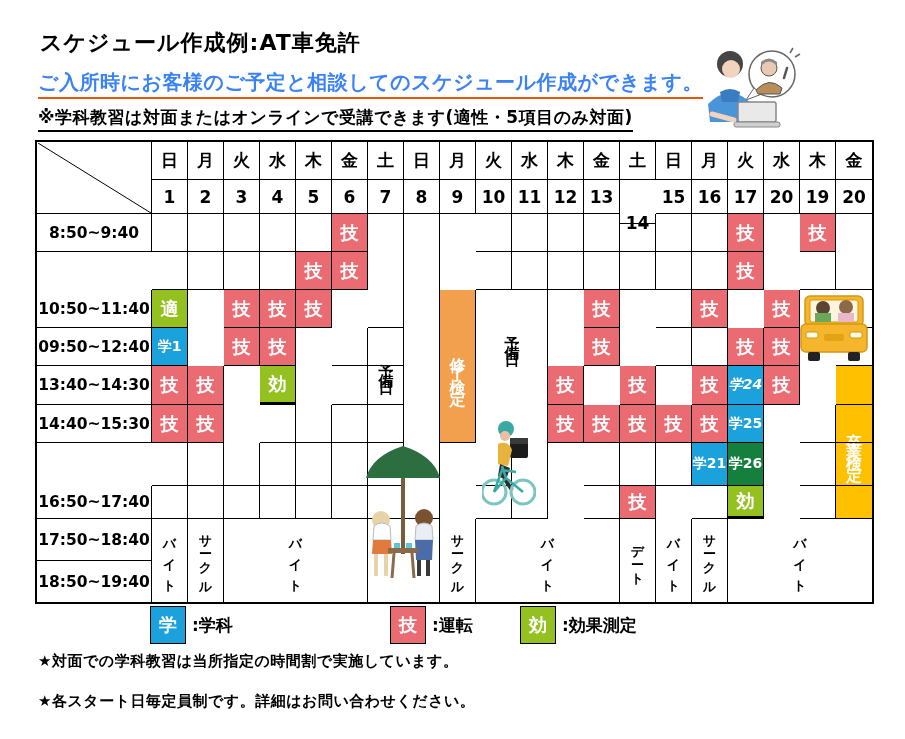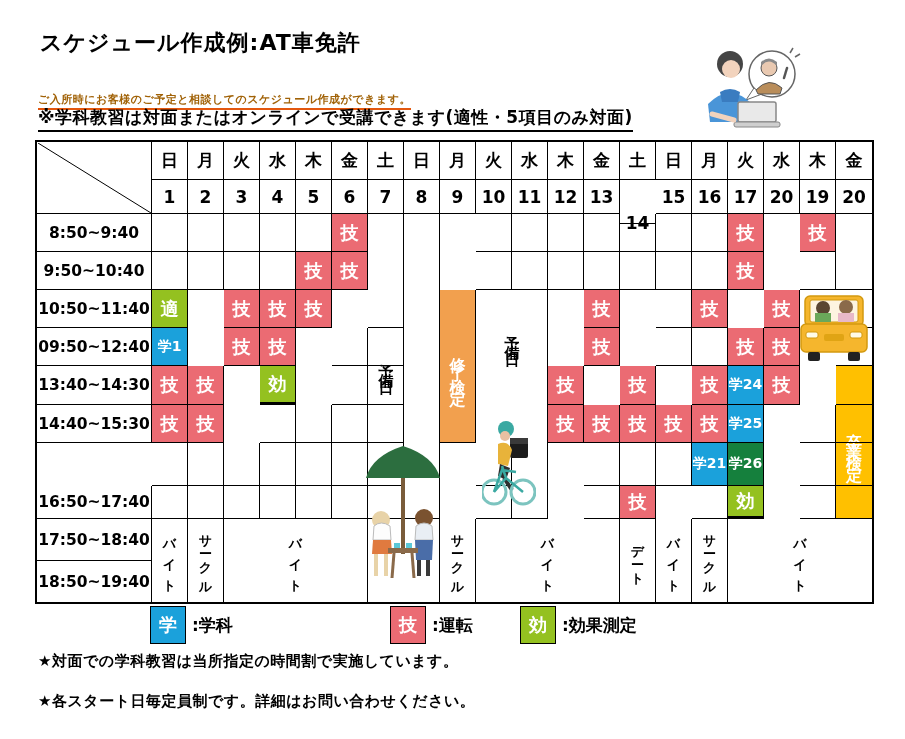--- a/index.html
+++ b/index.html
@@ -9,8 +9,8 @@
   .abs { position: absolute; }
 
   .title { left: 40px; top: 28px; font-size: 22px; font-weight: bold; letter-spacing: 1px; }
-  .sub-orange { left: 38px; top: 92px; font-size: 11px; font-weight: bold;
-                color: #a16207; border-bottom: 2px solid #E3570E; padding-bottom: 1px; letter-spacing: .5px;}
+  .sub-orange { left: 38px; top: 69px; font-size: 20px; font-weight: bold;
+                color: #3b82f6; border-bottom: 2px solid #E3570E; padding-bottom: 1px; letter-spacing: .5px;}
   .sub-note { left: 38px; top: 106px; font-size: 17px; font-weight: bold;
               border-bottom: 2px solid #000; padding-bottom: 1px; letter-spacing: .5px;}
 

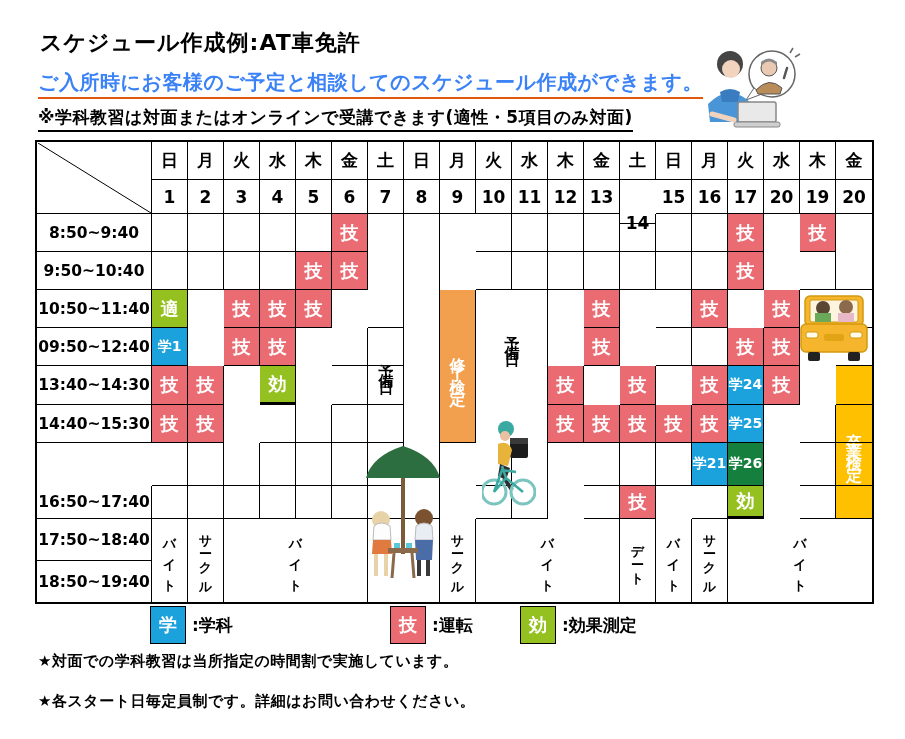--- a/index.html
+++ b/index.html
@@ -112,7 +112,6 @@
     <div class="cell hdate" style="grid-area: 2 / 20;">19</div>
     <div class="cell hdate" style="grid-area: 2 / 21; border-right: none;">20</div>
     <div class="cell time" style="grid-area: 3 / 1;">8:50~9:40</div>
-    <div class="cell time" style="grid-area: 4 / 1;">9:50~10:40</div>
     <div class="cell time" style="grid-area: 5 / 1;">10:50~11:40</div>
     <div class="cell time" style="grid-area: 6 / 1;">09:50~12:40</div>
     <div class="cell time" style="grid-area: 7 / 1;">13:40~14:30</div>

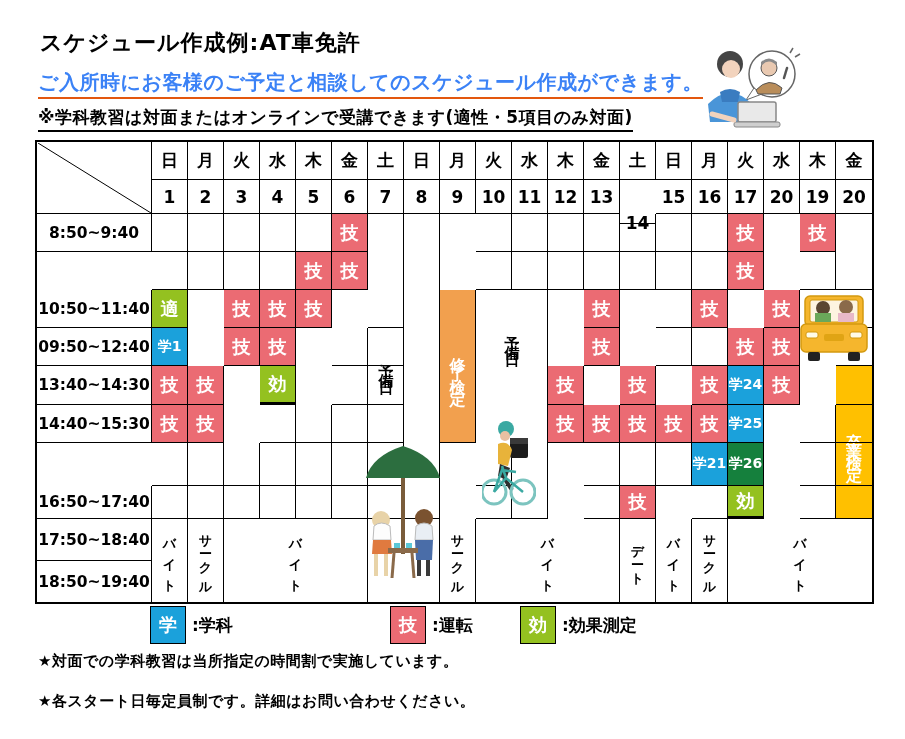--- a/index.html
+++ b/index.html
@@ -236,7 +236,7 @@
       <span style="font-size: 18px;">技</span>
     </div>
     <div class="cell badge" style="grid-area: 7 / 18; background: rgb(27, 161, 219);">
-      <span style="font-size: 14px;">学24</span>
+      <span style="font-size: 14px; font-style: italic;">学24</span>
     </div>
     <div class="cell badge" style="grid-area: 7 / 19; background: rgb(235, 107, 115);">
       <span style="font-size: 18px;">技</span>

